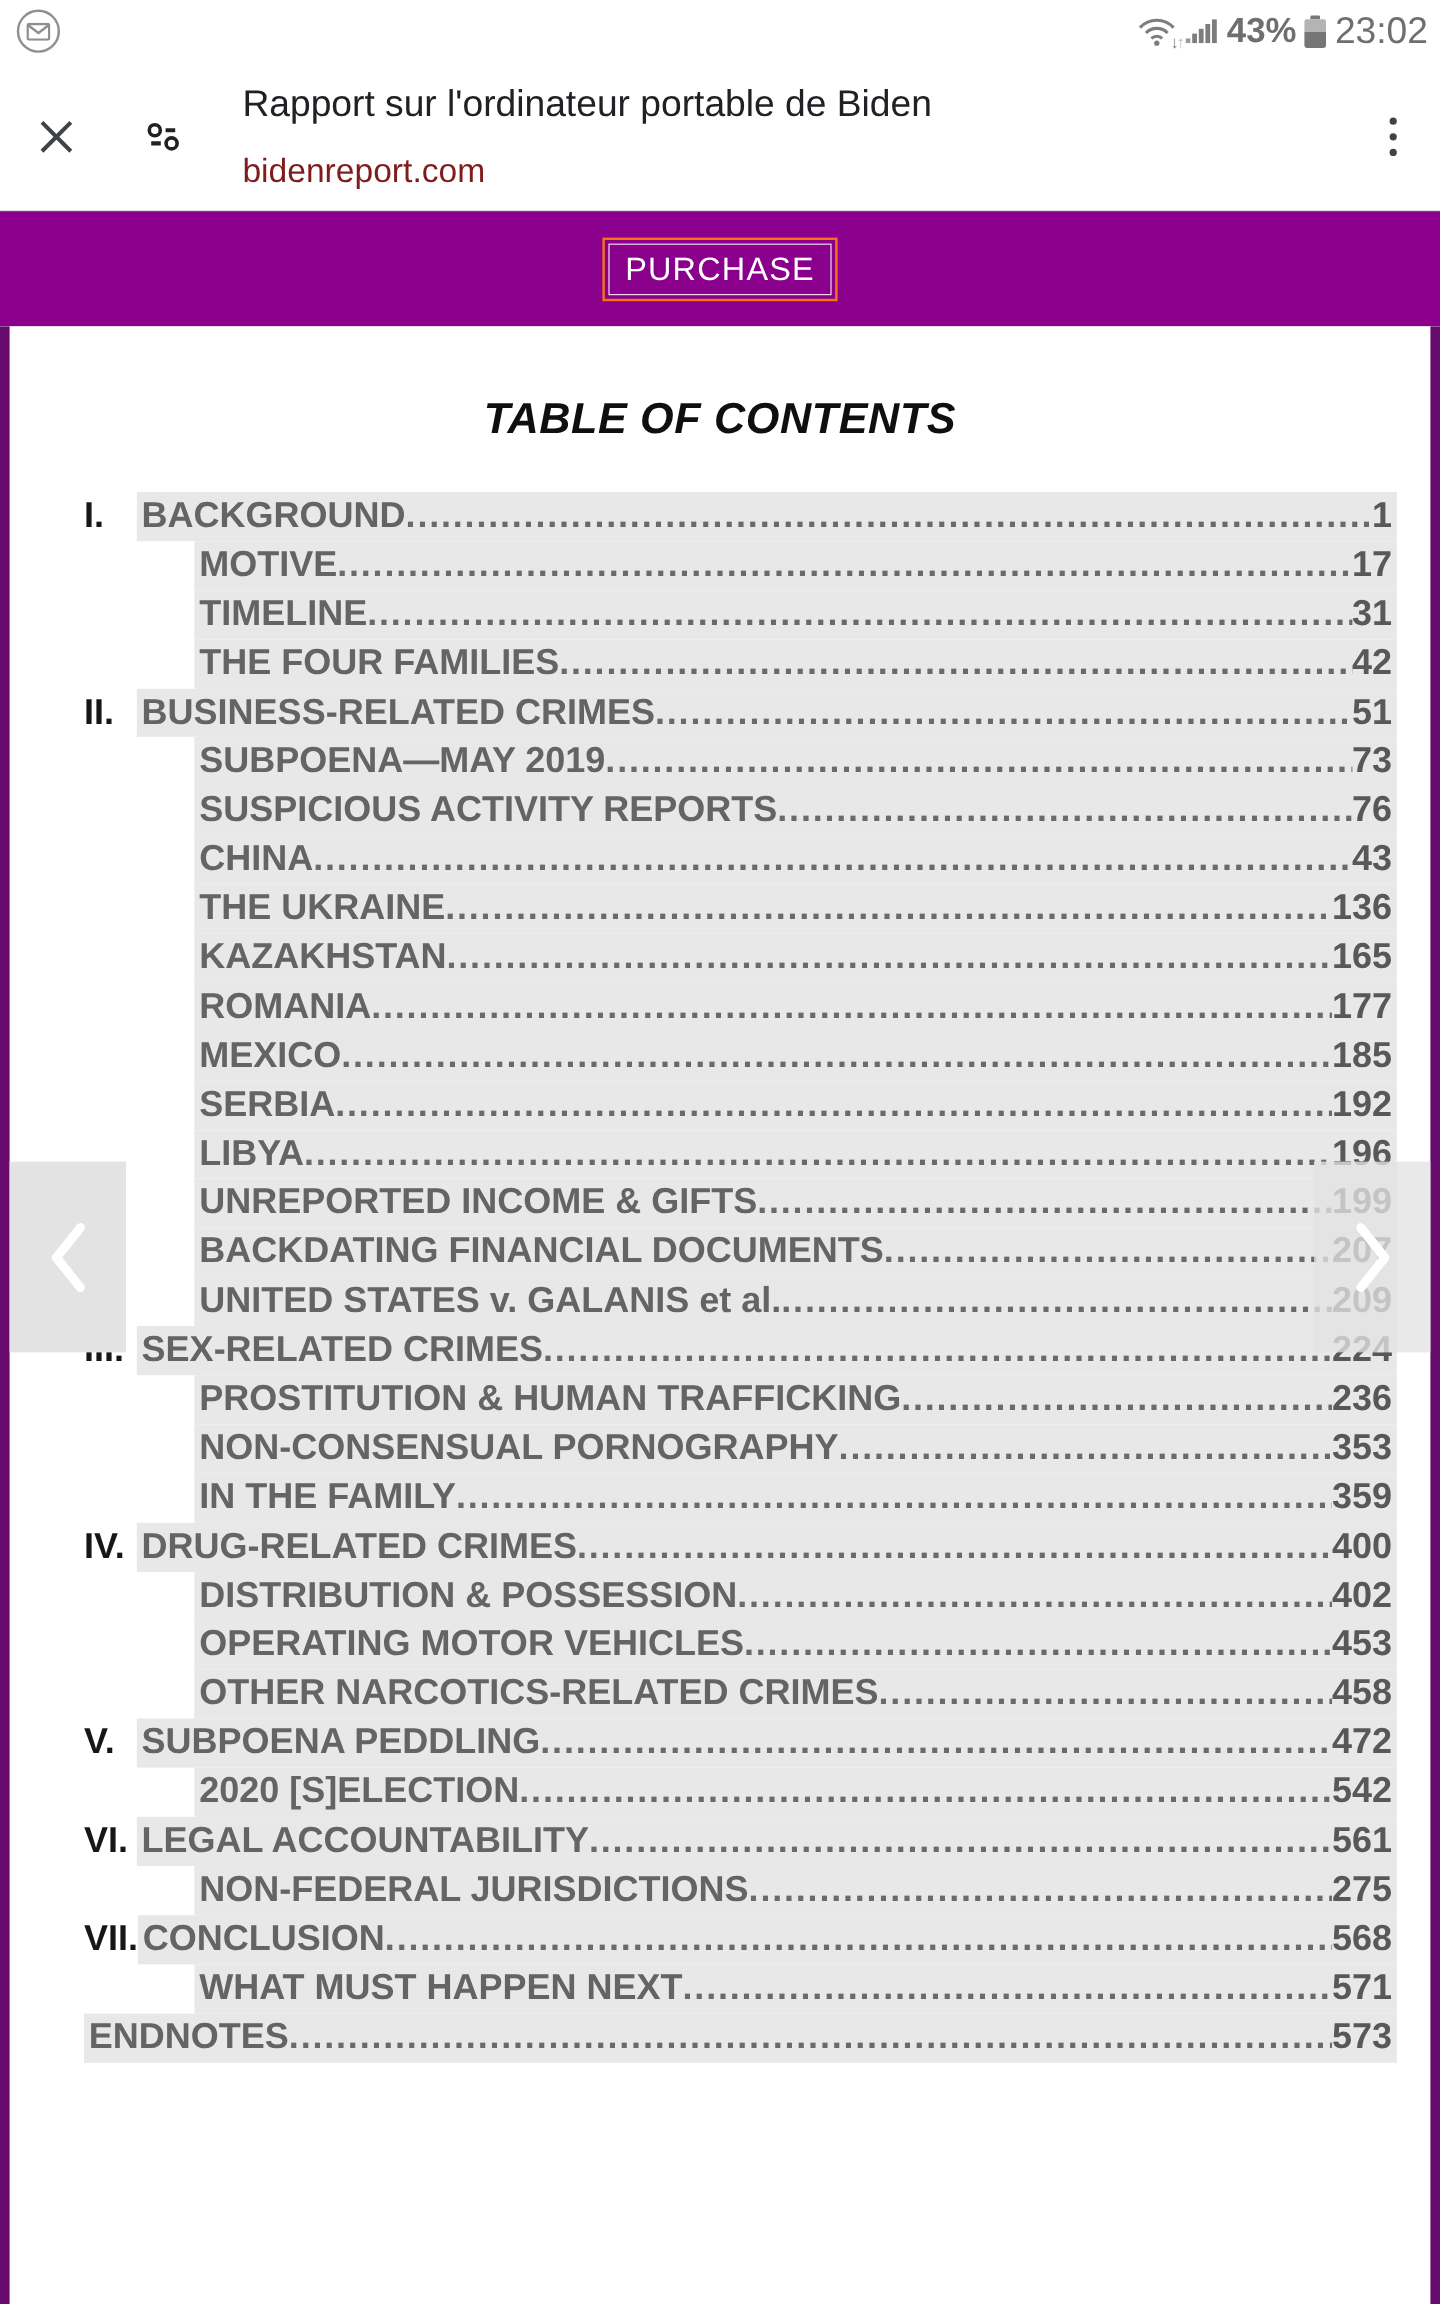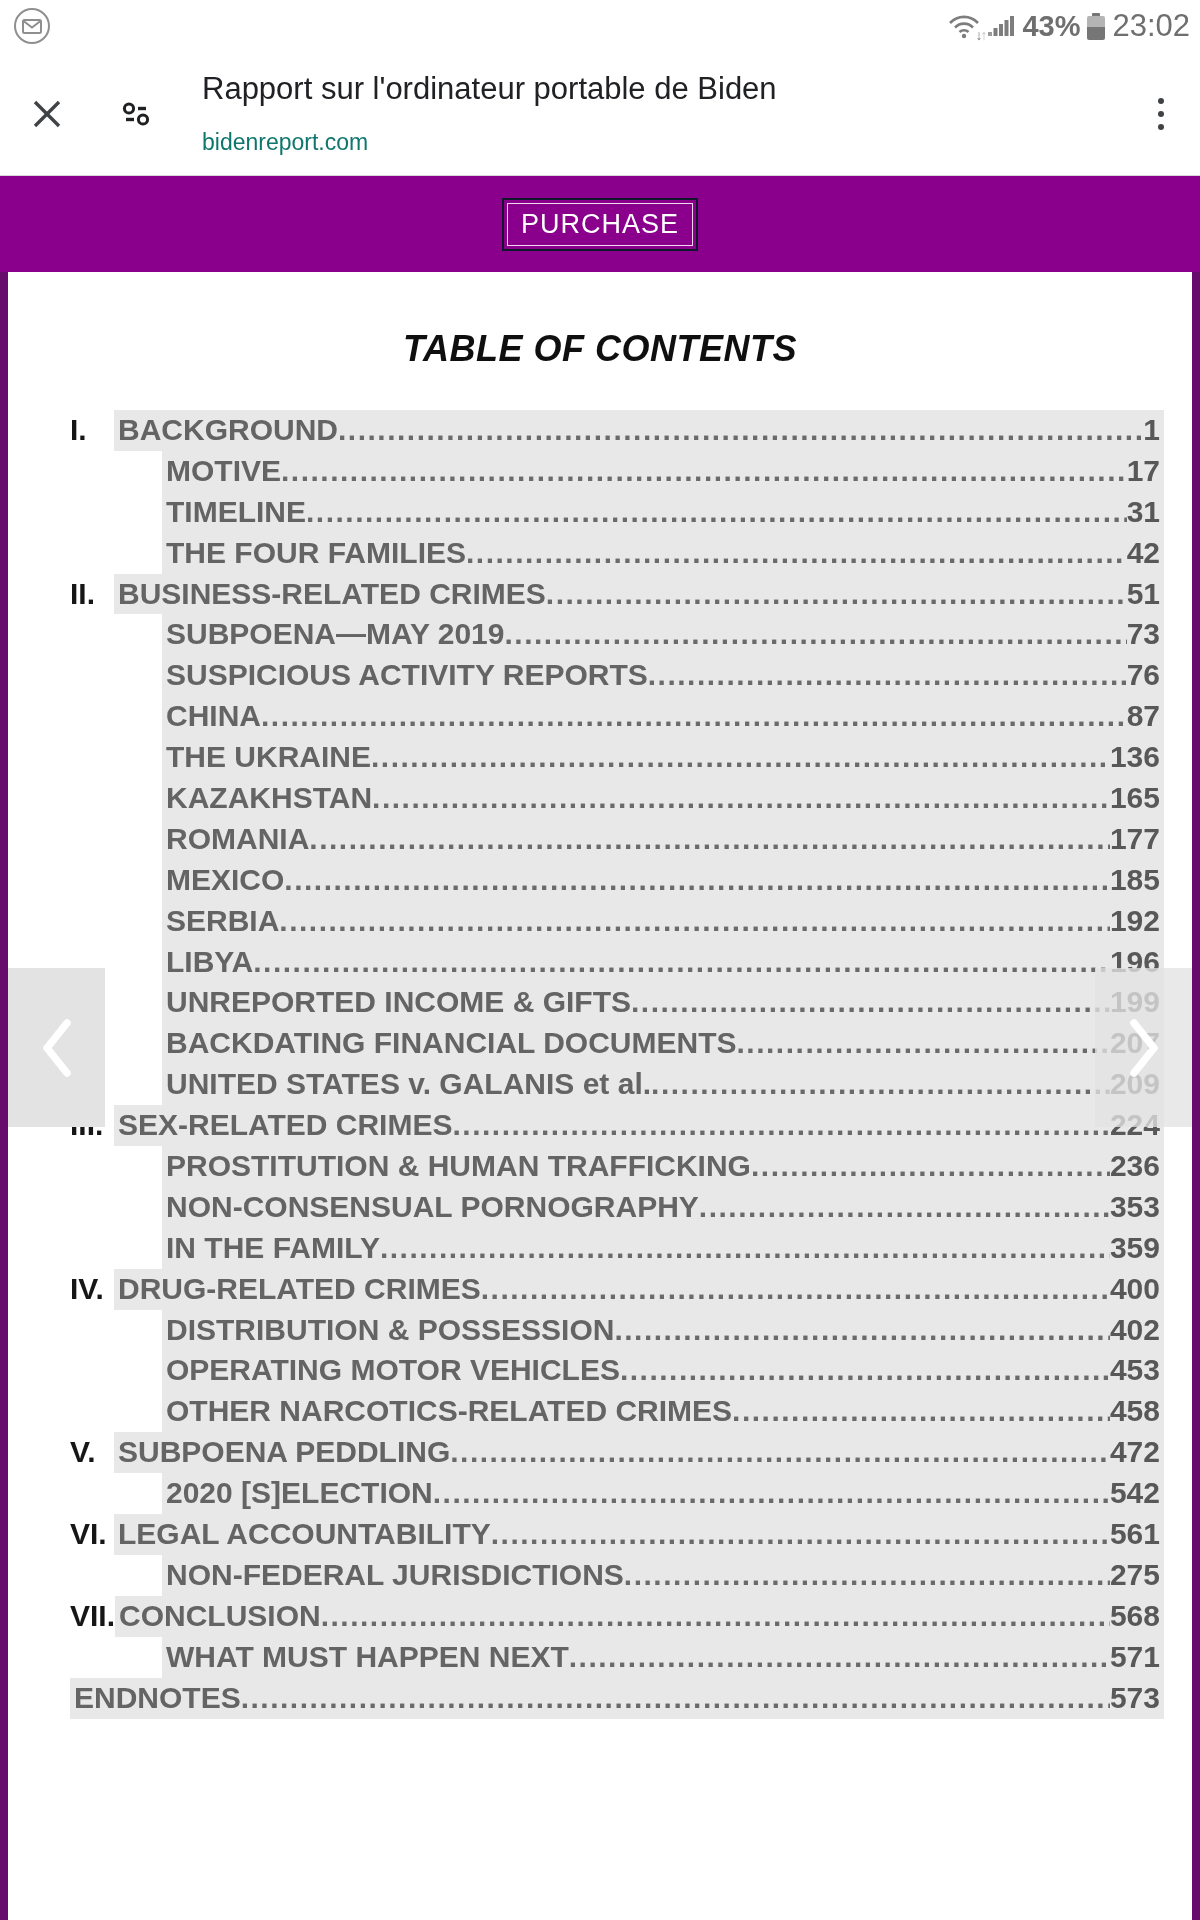--- a/index.html
+++ b/index.html
@@ -41,7 +41,7 @@
   .icon-btn{background:none;border:none;display:flex;align-items:center;justify-content:center;cursor:pointer;}
   .tb-title-block{margin-left:48px;display:flex;flex-direction:column;gap:22px;min-width:0;flex:1;}
   .tb-title{font-size:31px;color:#202124;white-space:nowrap;}
-  .tb-url{font-size:23px;color:#0f766e;white-space:nowrap;}
+  .tb-url{font-size:28px;color:#7f1d1d;white-space:nowrap;}
   .tune{margin-left:52px;}
   .menu-dots{display:flex;flex-direction:column;gap:7px;padding:6px;}
   .menu-dots i{width:6px;height:6px;border-radius:50%;background:var(--chrome-icon);}

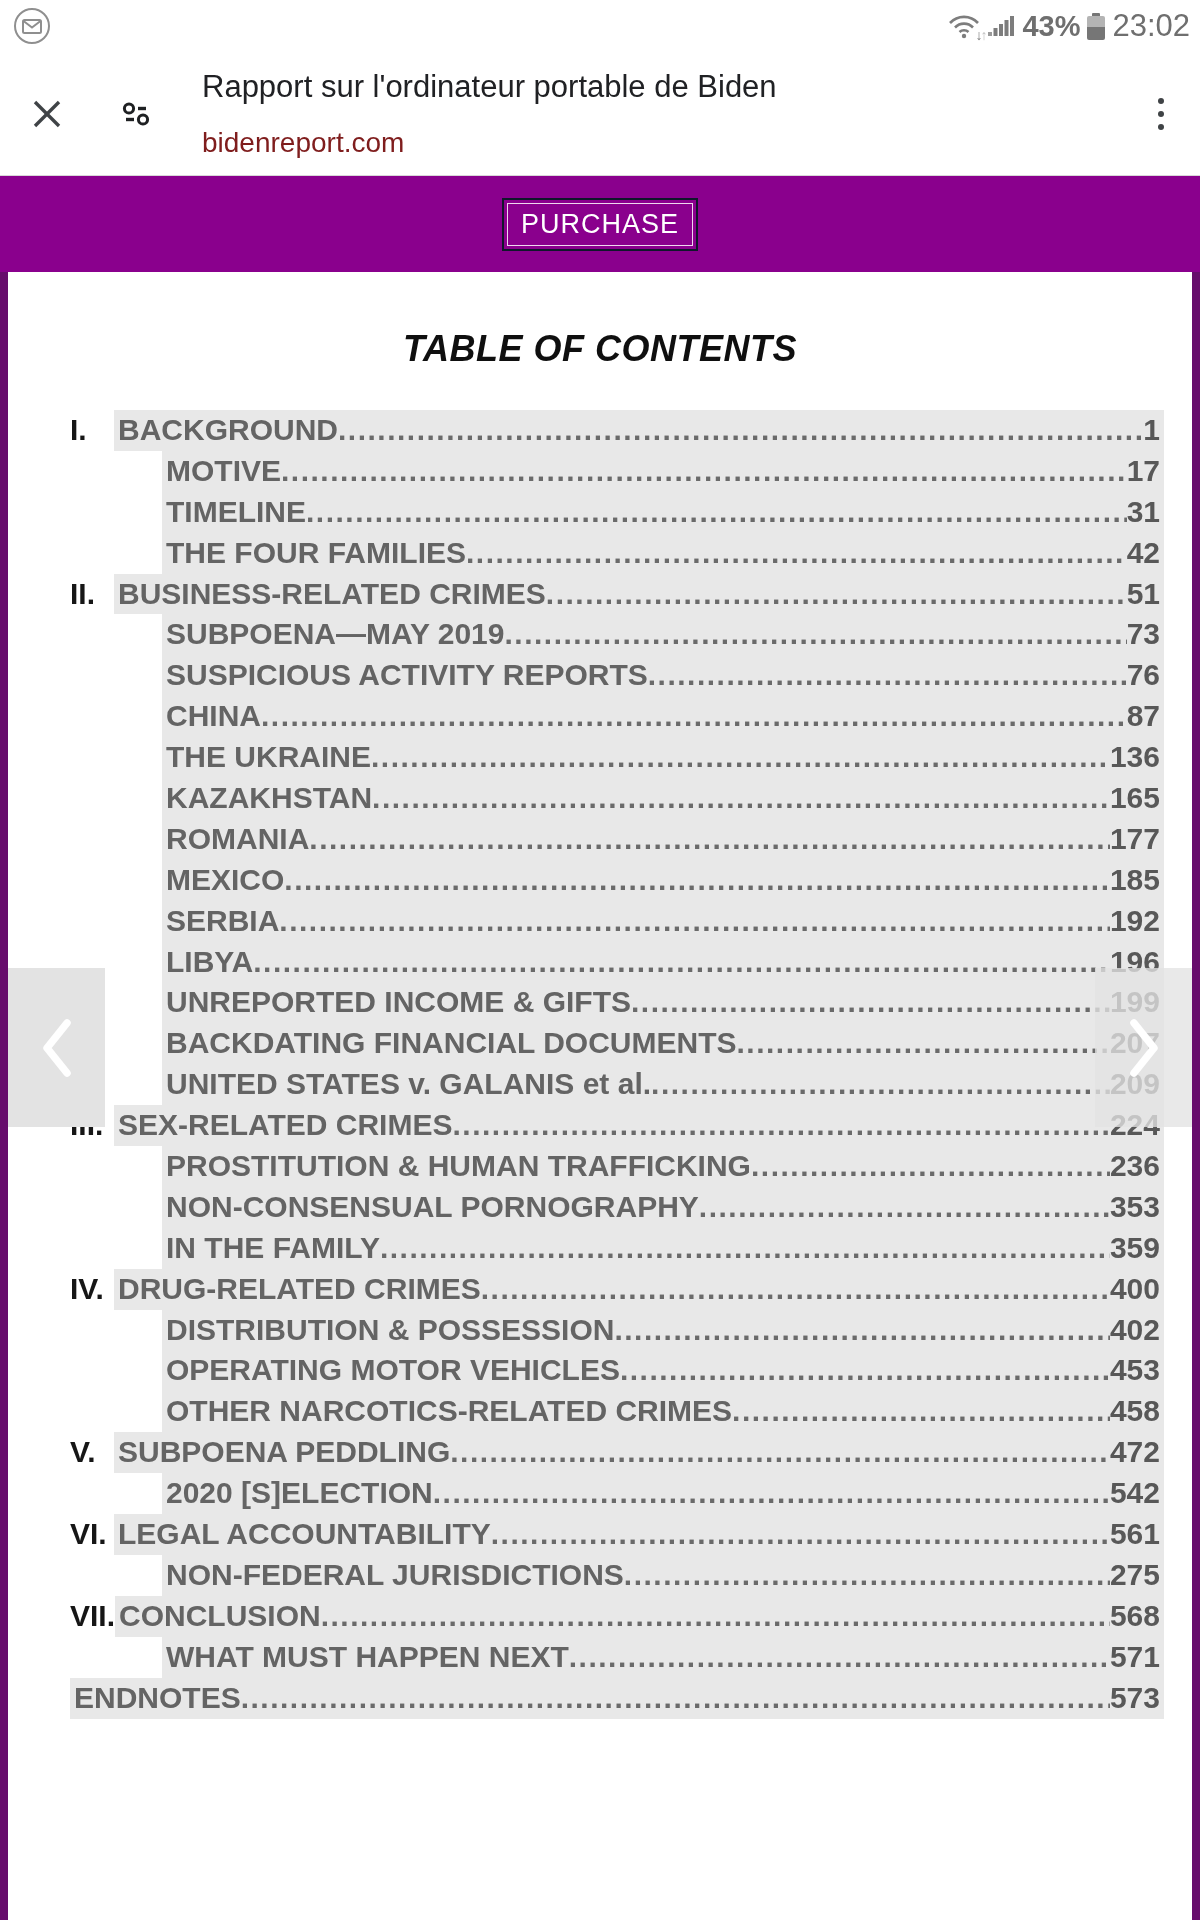--- a/index.html
+++ b/index.html
@@ -48,7 +48,7 @@
 
   
   .banner{height:96px;background:var(--banner);display:flex;align-items:center;justify-content:center;}
-  .purchase-btn{position:relative;background:transparent;border:2px solid #0f172a;color:#fff;
+  .purchase-btn{position:relative;background:transparent;border:2px solid #f97316;color:#fff;
     font-family:"Liberation Sans",sans-serif;font-size:27px;letter-spacing:1px;
     padding:9px 17px;cursor:pointer;}
   .purchase-btn::after{content:"";position:absolute;inset:3px;border:1px solid rgba(255,255,255,.85);pointer-events:none;}

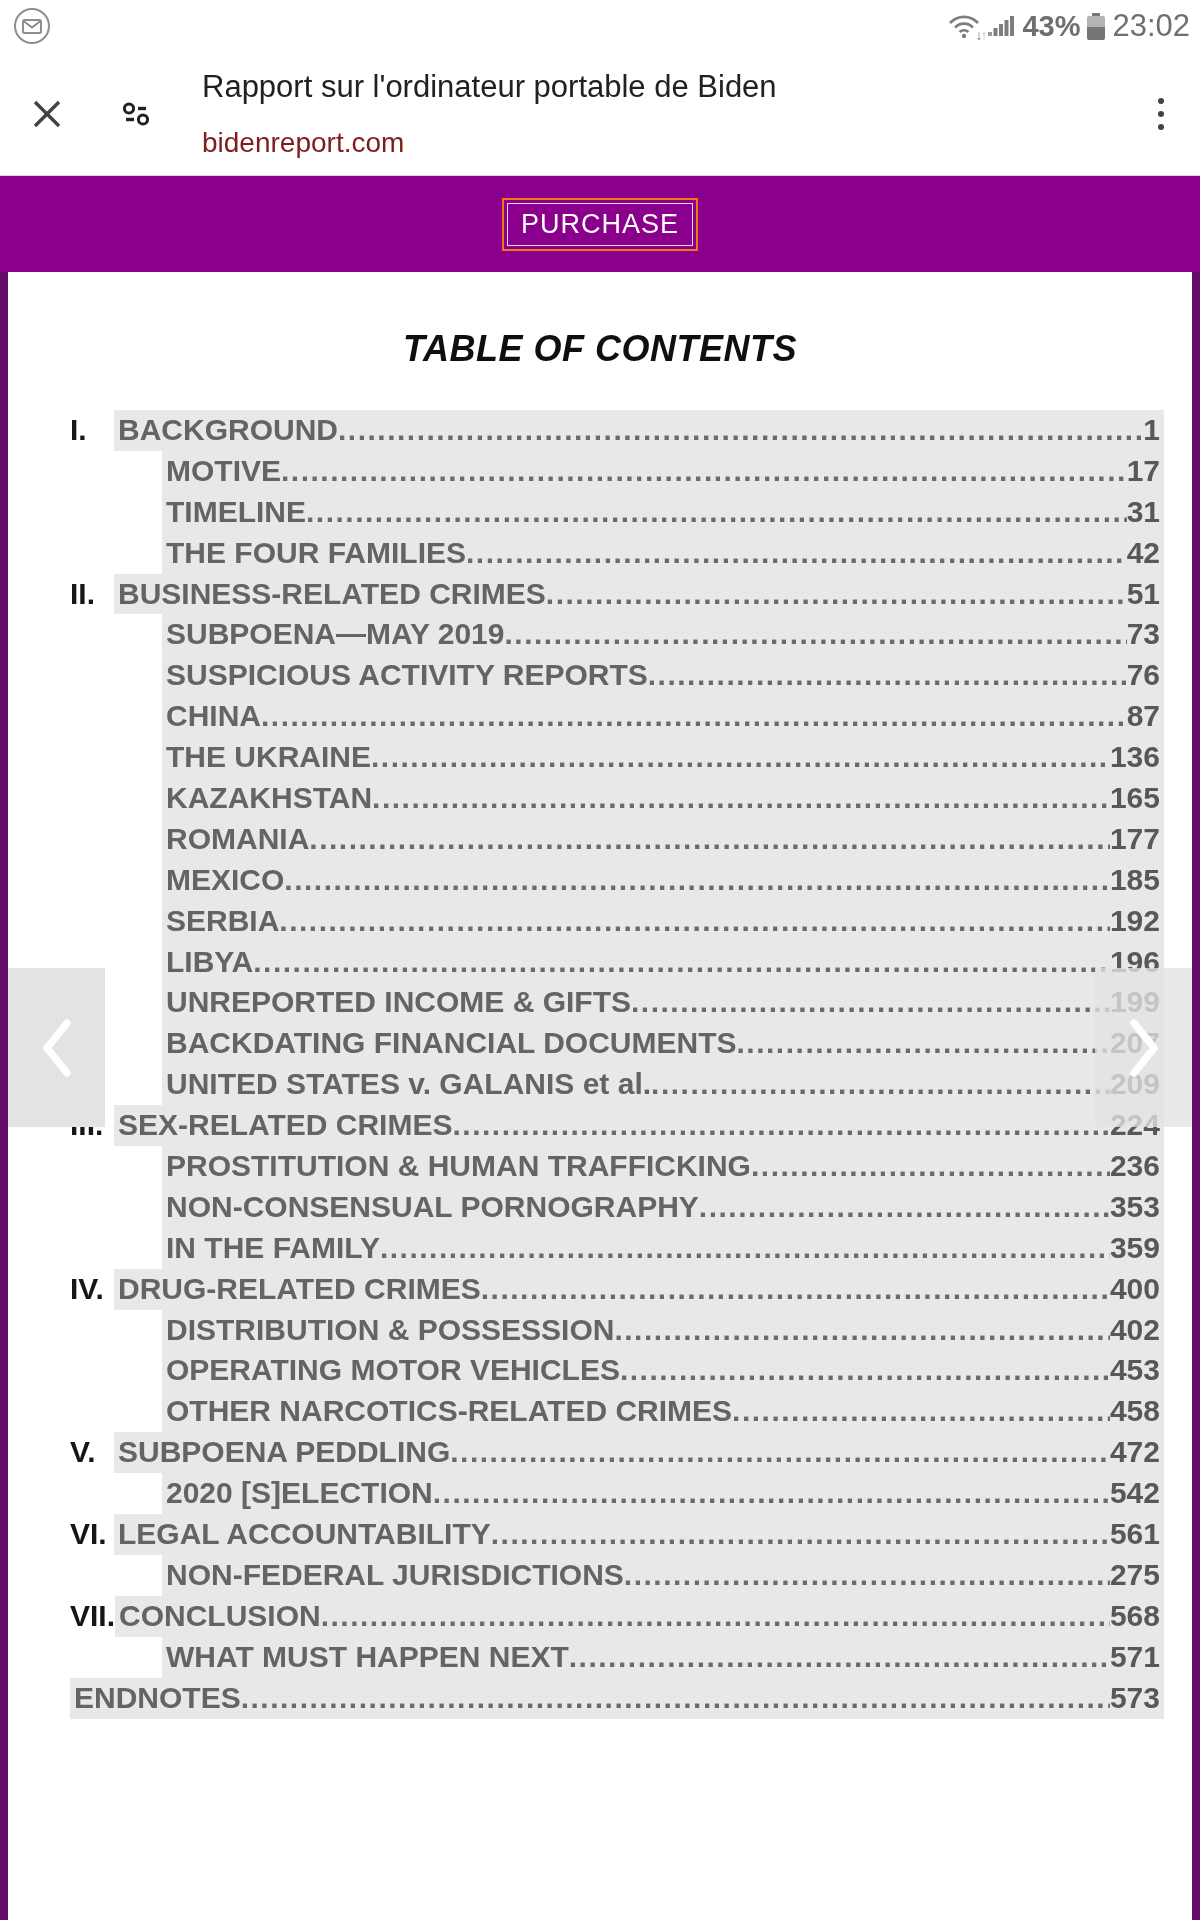--- a/index.html
+++ b/index.html
@@ -220,7 +220,7 @@
     <a class="toc-link">
       <span class="t">CHINA </span>
       <span class="dots">............................................................................................................................................................................................................................................................................................................</span>
-      <span class="pg">87</span>
+      <span class="pg">43</span>
     </a>
   </div>
 

